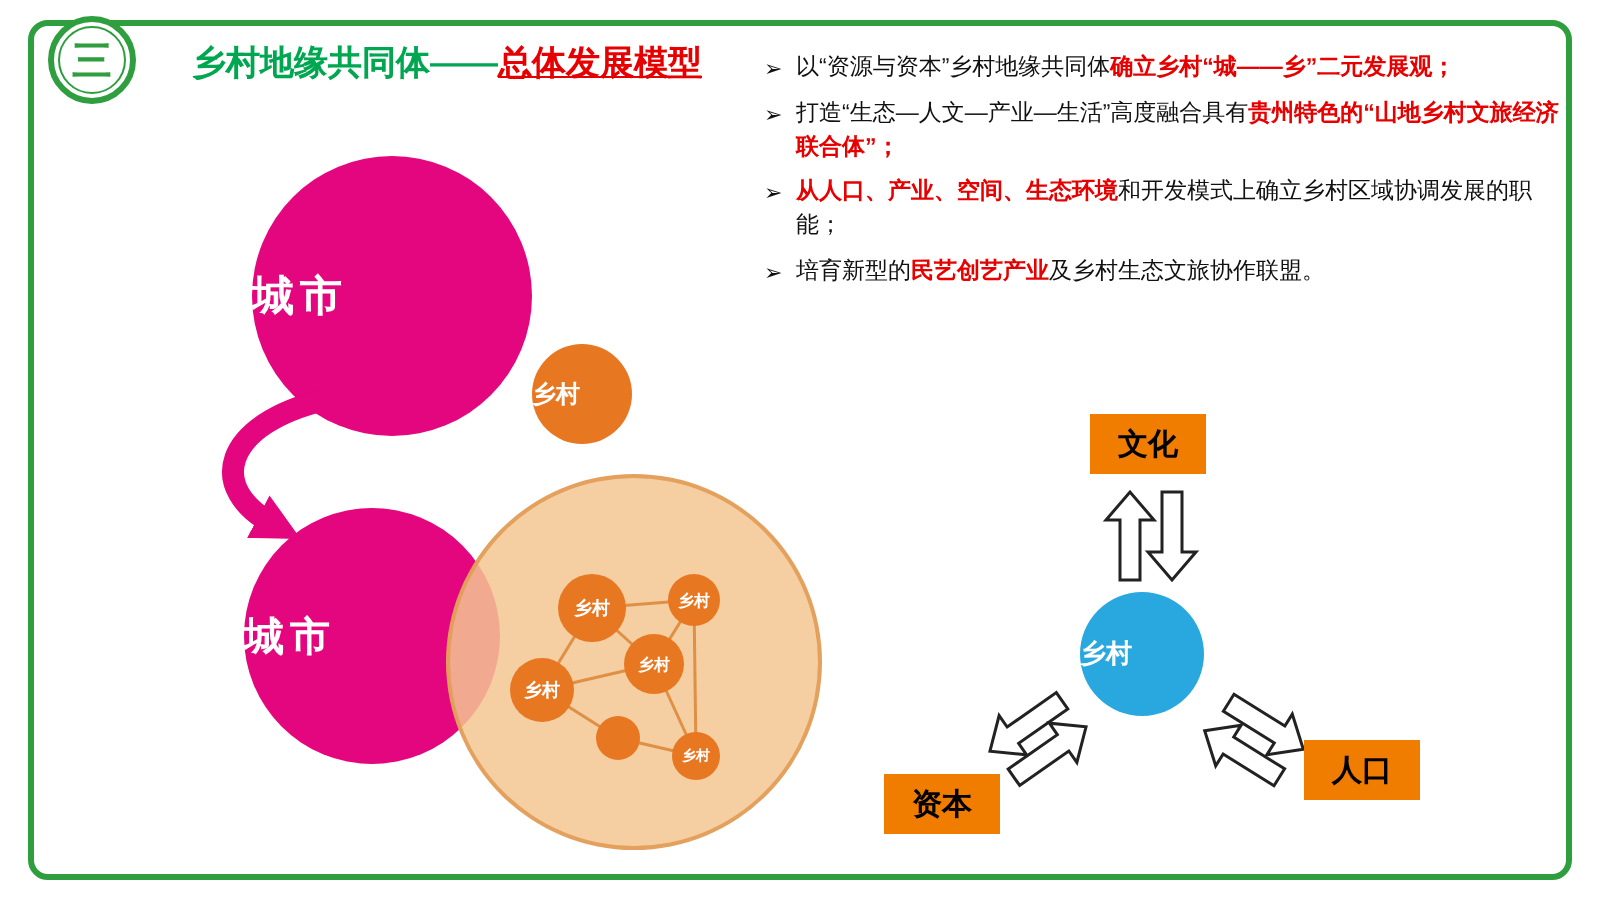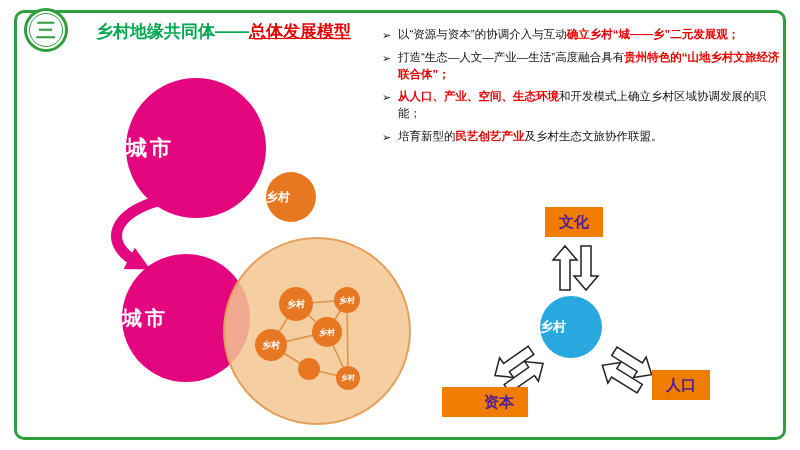--- a/index.html
+++ b/index.html
@@ -79,7 +79,7 @@
 <div class="bullets">
   <div class="bullet">
     <span class="bmark">➢</span>
-    <span class="btext"><span class="seg">以“资源与资本”的协调介入与互动</span><span class="seg red">确立乡村“城——乡”二元发展观；</span><span class="seg"></span></span>
+    <span class="btext"><span class="seg">以“资源与资本”乡村地缘共同体</span><span class="seg red">确立乡村“城——乡”二元发展观；</span><span class="seg"></span></span>
   </div>
   <div class="bullet">
     <span class="bmark">➢</span>

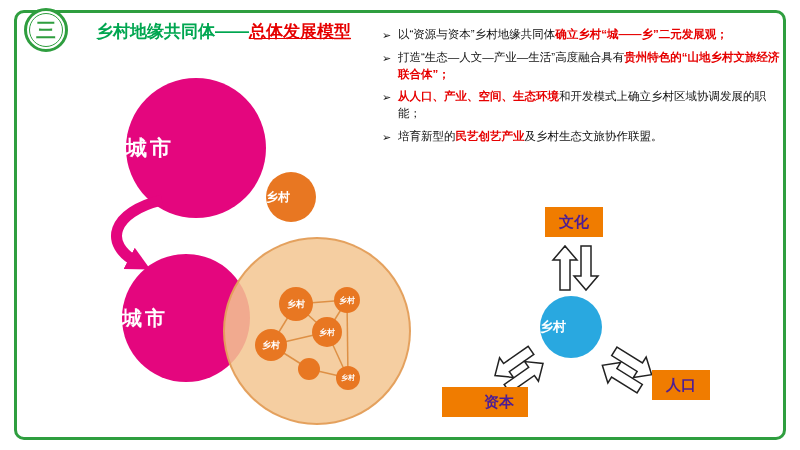--- a/index.html
+++ b/index.html
@@ -51,7 +51,7 @@
   #n6{left:336px;top:366px;width:24px;height:24px;font-size:7px;}
 
   .factor{position:absolute;width:58px;height:30px;background:var(--factor-orange,#f07c00);
-    color:#4c1d95;font-weight:bold;font-size:15px;display:flex;align-items:center;
+    color:#000000;font-weight:bold;font-size:15px;display:flex;align-items:center;
     justify-content:center;z-index:5;}
   #f-culture{left:545px;top:207px;}
   #f-capital{left:442px;top:387px;padding-left:28px;}

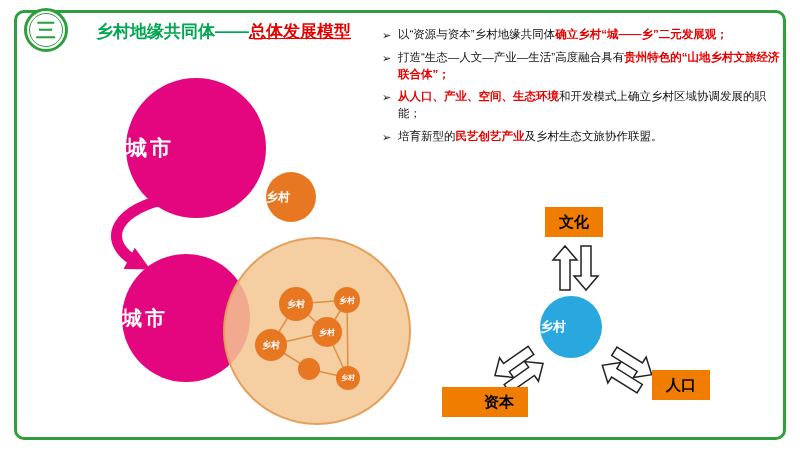--- a/index.html
+++ b/index.html
@@ -54,7 +54,7 @@
     color:#000000;font-weight:bold;font-size:15px;display:flex;align-items:center;
     justify-content:center;z-index:5;}
   #f-culture{left:545px;top:207px;}
-  #f-capital{left:442px;top:387px;padding-left:28px;}
+  #f-capital{left:442px;top:387px;}
   #f-population{left:652px;top:370px;}
   #hub{left:540px;top:296px;width:62px;height:62px;background:var(--hub-blue,#29a8e0);
     font-size:13px;z-index:5;}

